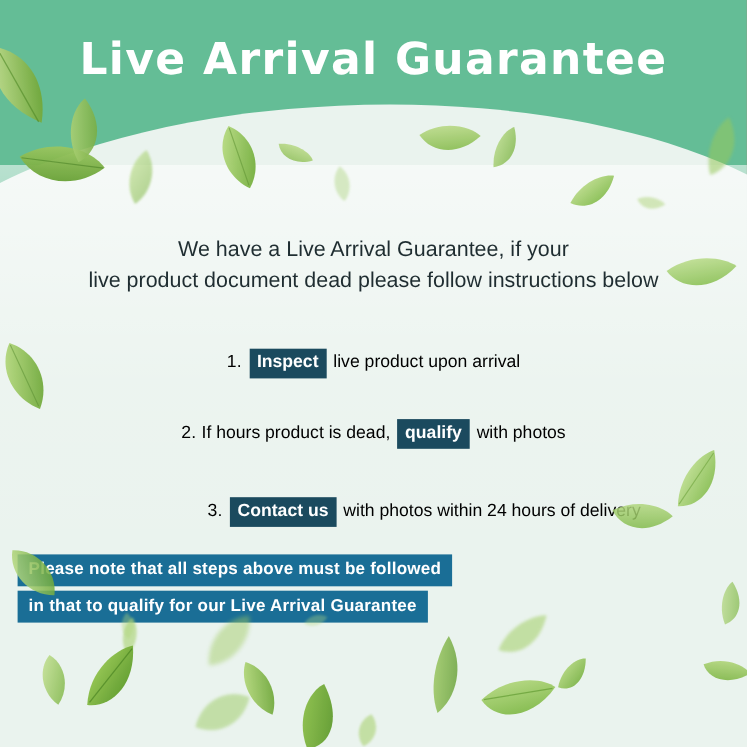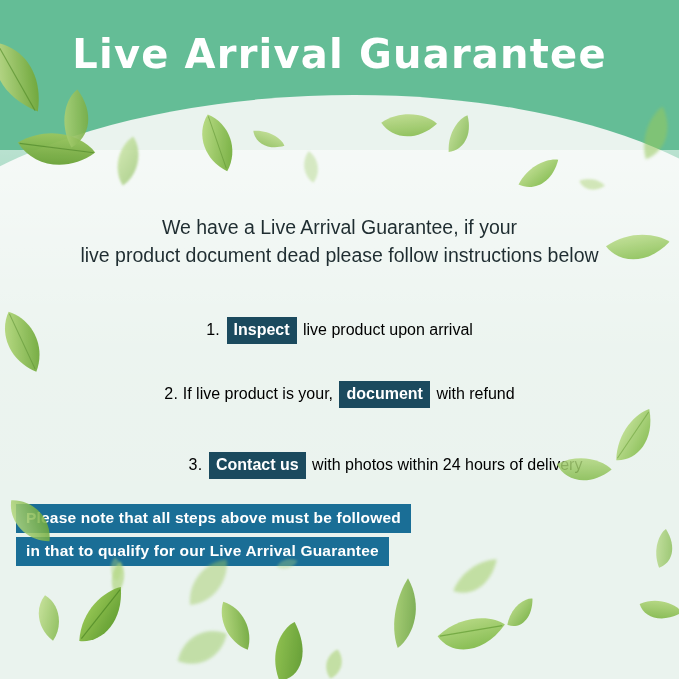--- a/index.html
+++ b/index.html
@@ -285,7 +285,7 @@
 
     <div class="step step2">
       <span class="stepnum">2.</span>
-      <span>If live product is your,</span>
+      <span>If hours product is dead,</span>
       <span class="hl">document</span>
       <span>with refund</span>
     </div>

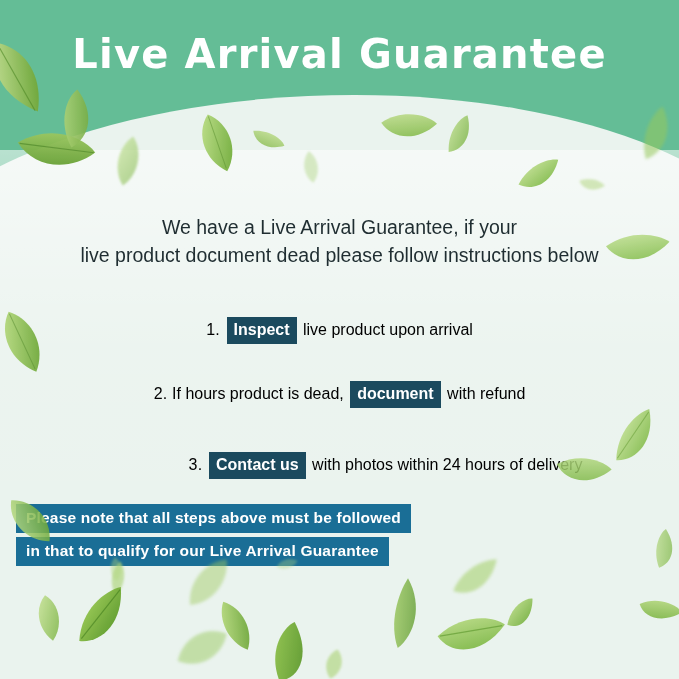--- a/index.html
+++ b/index.html
@@ -286,7 +286,7 @@
     <div class="step step2">
       <span class="stepnum">2.</span>
       <span>If hours product is dead,</span>
-      <span class="hl">document</span>
+      <span class="hl">qualify</span>
       <span>with refund</span>
     </div>
 

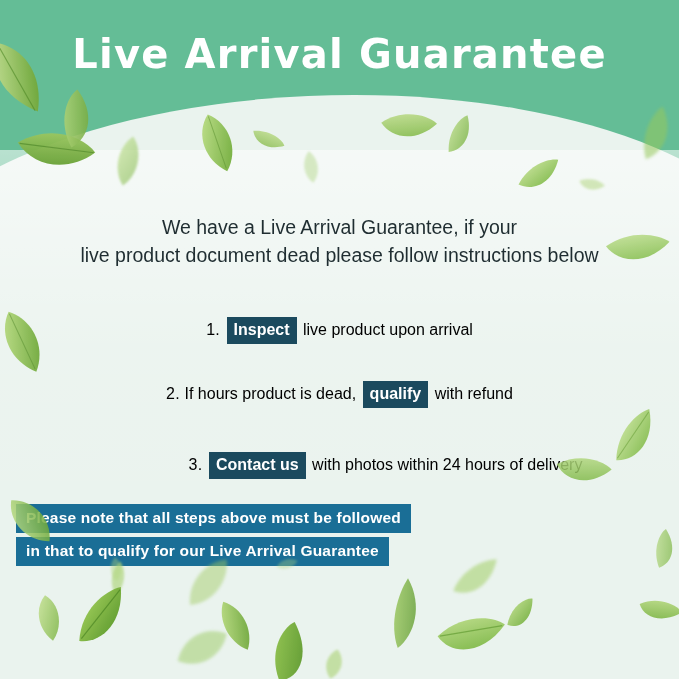--- a/index.html
+++ b/index.html
@@ -287,7 +287,7 @@
       <span class="stepnum">2.</span>
       <span>If hours product is dead,</span>
       <span class="hl">qualify</span>
-      <span>with refund</span>
+      <span>with photos</span>
     </div>
 
     <div class="step step3">

